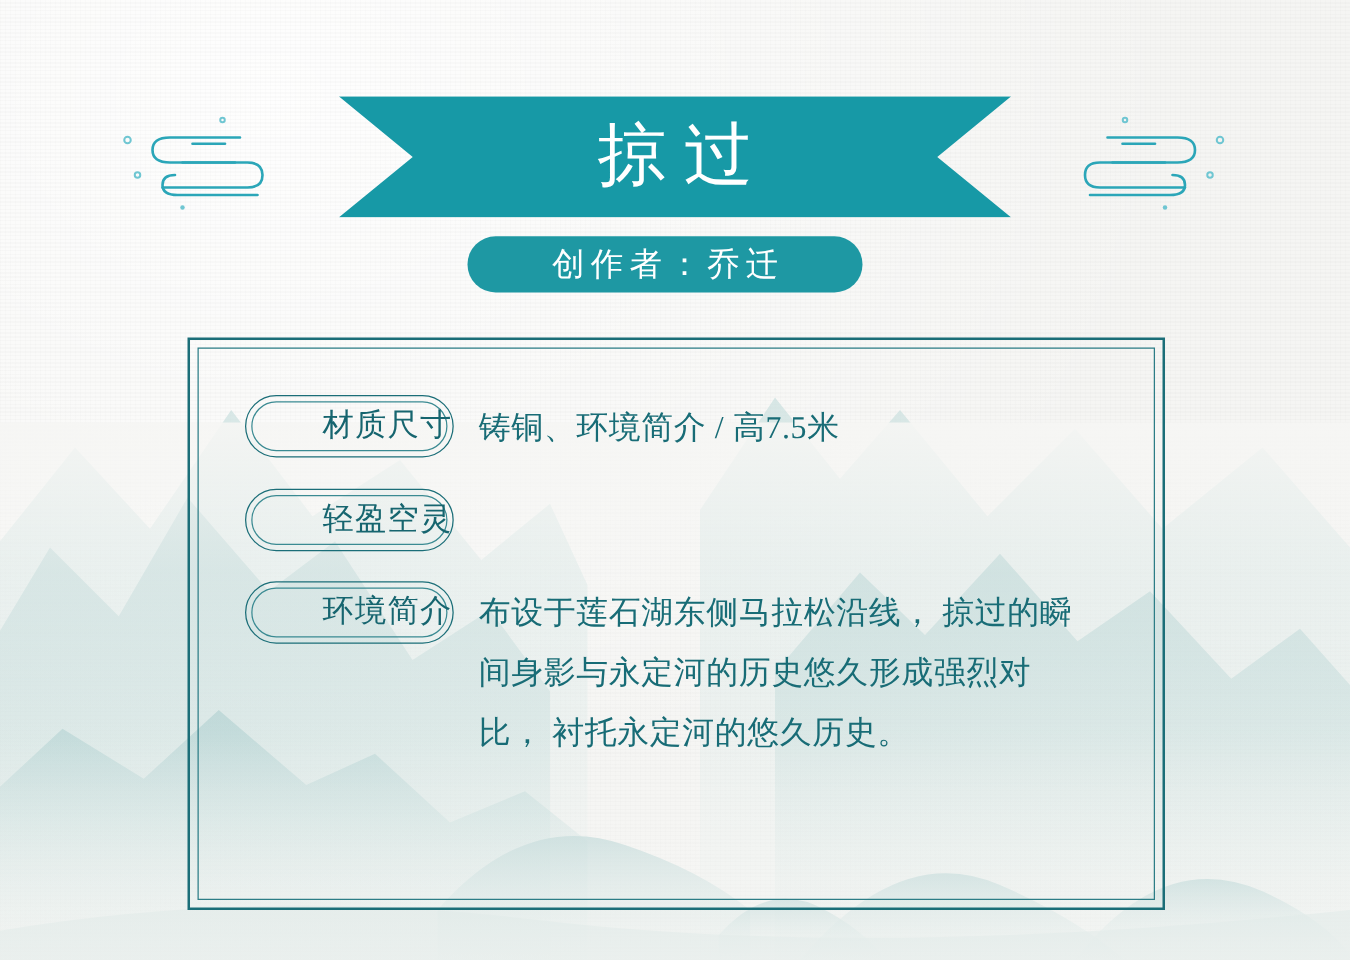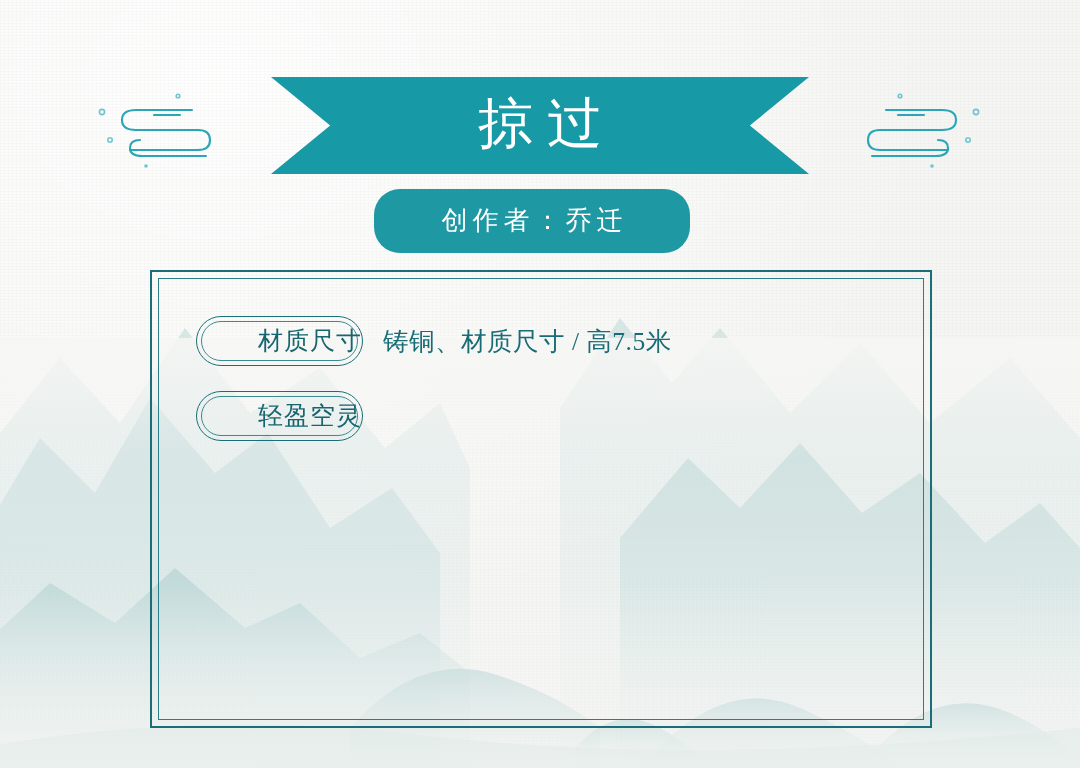--- a/index.html
+++ b/index.html
@@ -68,7 +68,7 @@
   .author-pill{
     position:absolute;
     left:374px; top:189px;
-    width:316px; height:64px;
+    width:316px; height:45px;
     background:#1e98a3;
     border-radius:26px;
     display:flex; align-items:center; justify-content:center;

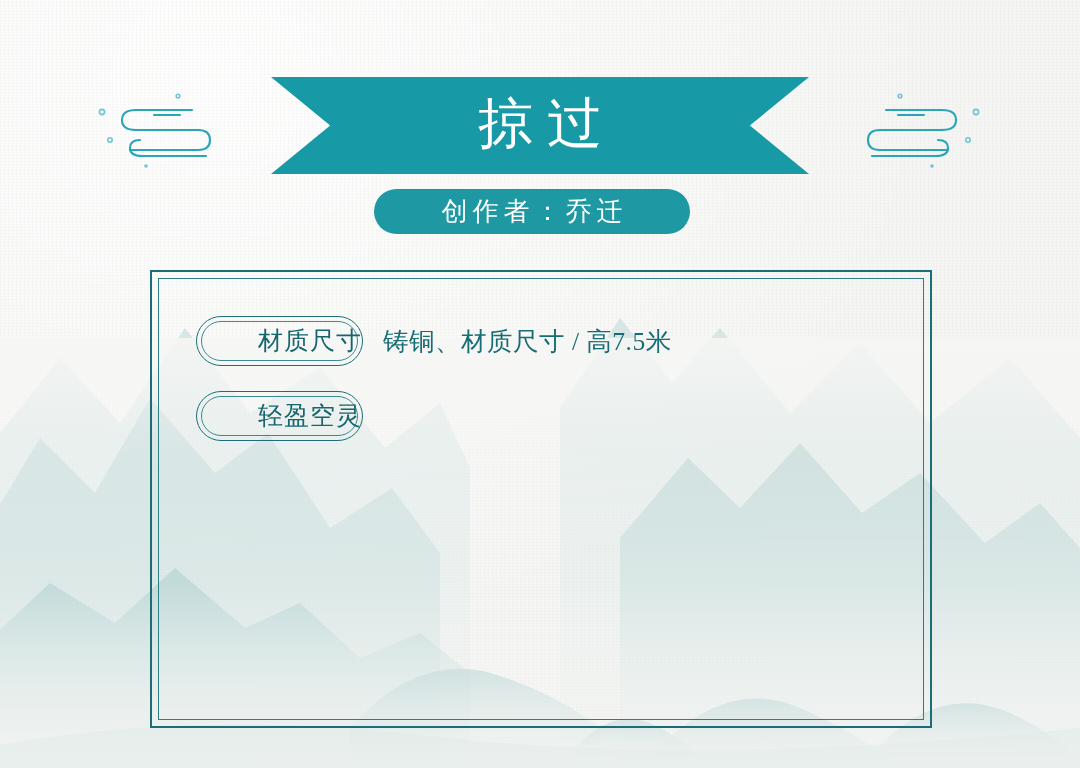--- a/index.html
+++ b/index.html
@@ -255,7 +255,7 @@
       <div class="row-label">
         <span class="row-label-text">材质尺寸</span>
       </div>
-      <div class="row-value single">铸铜、材质尺寸 / 高7.5米</div>
+      <div class="row-value single">铸铜、环境简介 / 高7.5米</div>
     </div>
 
     <div class="row">

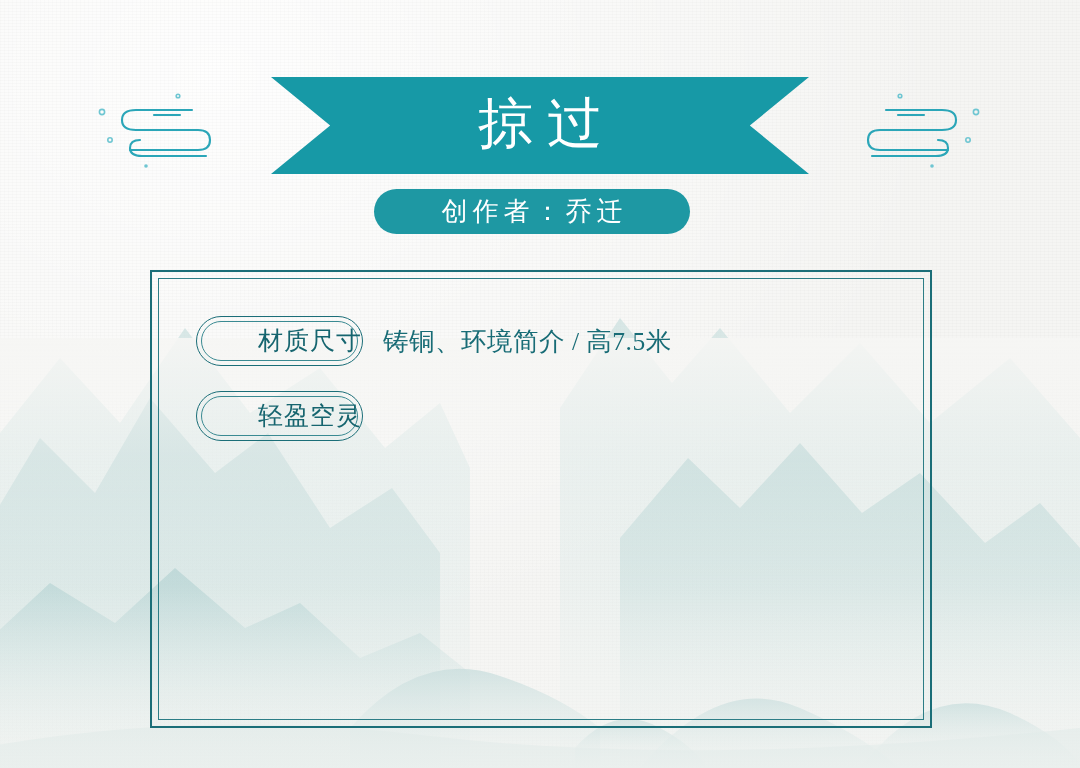--- a/index.html
+++ b/index.html
@@ -264,6 +264,12 @@
       </div>
     </div>
 
+    <div class="row">
+      <div class="row-label">
+        <span class="row-label-text">环境简介</span>
+      </div>
+      <div class="row-value">布设于莲石湖东侧马拉松沿线， 掠过的瞬间身影与永定河的历史悠久形成强烈对比， 衬托永定河的悠久历史。</div>
+    </div>
 
   </div>
 

